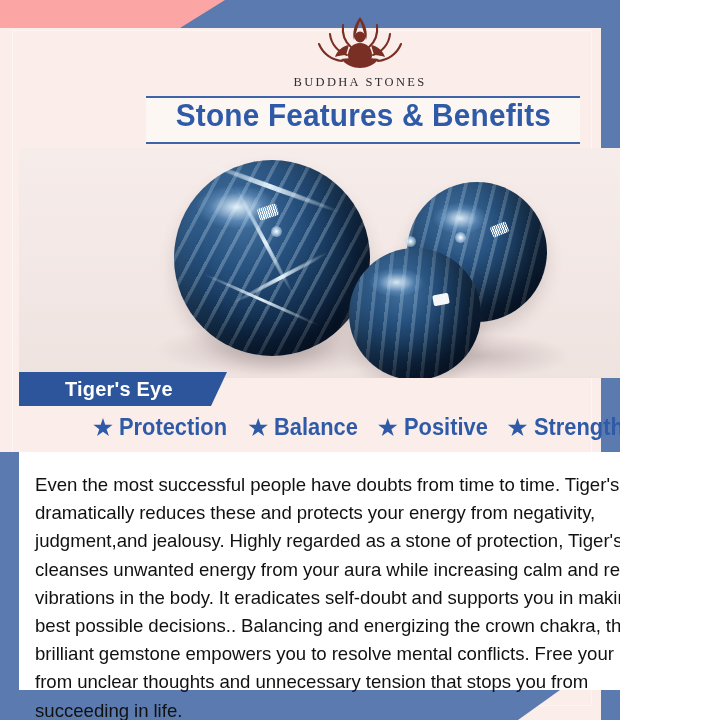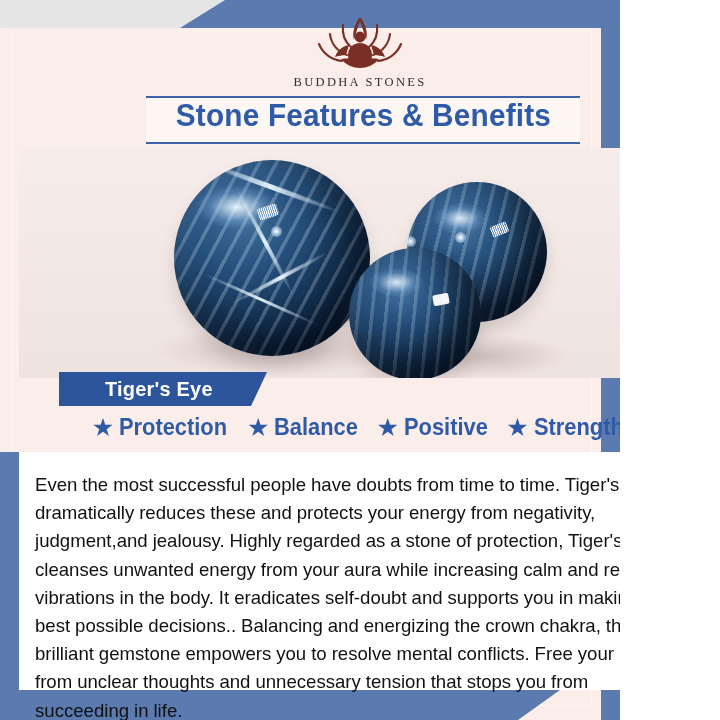--- a/index.html
+++ b/index.html
@@ -17,7 +17,7 @@
     width: 620px;
     height: 720px;
     overflow: hidden;
-    background: #e5e5e5;
+    background: #fca5a5;
   }
 
   

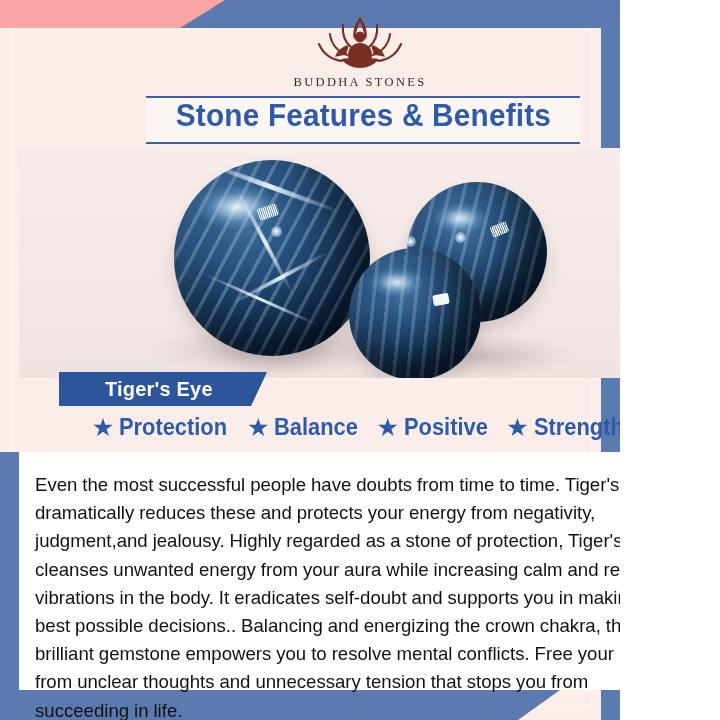--- a/index.html
+++ b/index.html
@@ -255,7 +255,6 @@
     display: flex;
     align-items: center;
     z-index: 7;
-    margin-left: 40px;
   }
   .name-tag-text {
     color: #ffffff;

